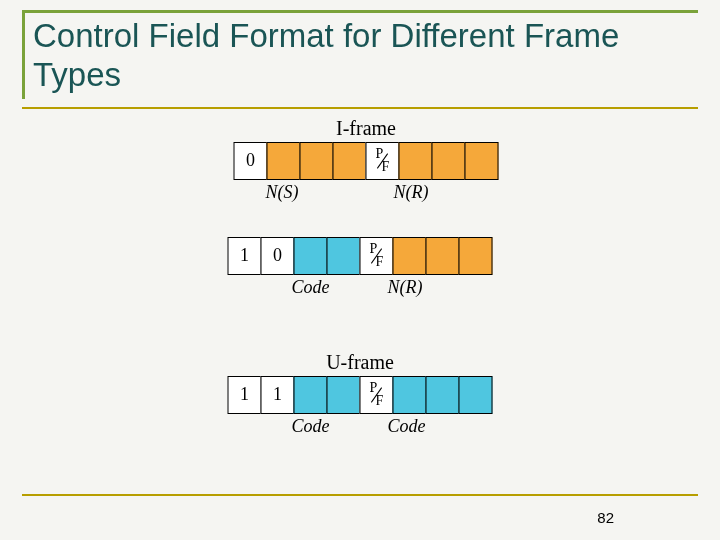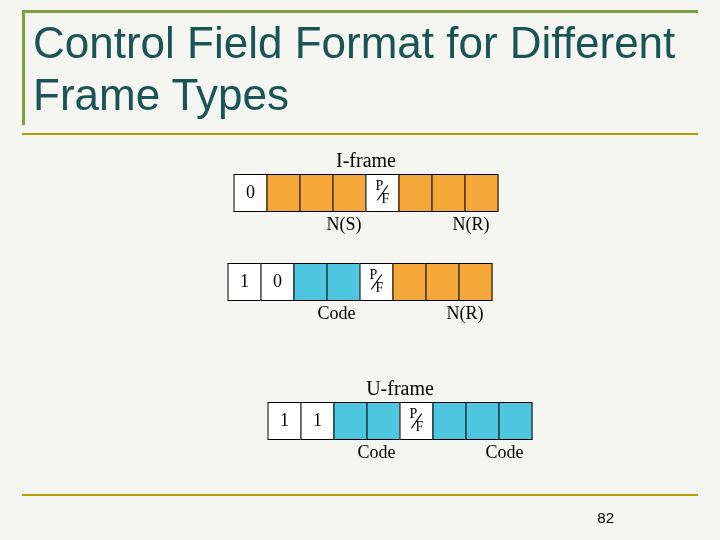--- a/index.html
+++ b/index.html
@@ -24,7 +24,7 @@
     margin-bottom: 8px;
   }
   .title {
-    font-size: 44px;
+    font-size: 33px;
     color: #1a5555;
     line-height: 1.18;
     font-weight: normal;

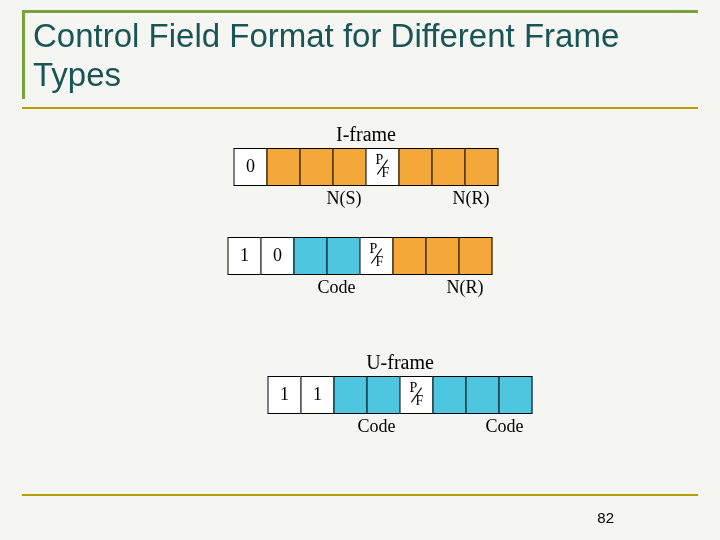--- a/index.html
+++ b/index.html
@@ -121,7 +121,7 @@
 
   <div class="diagram-area">
 
-    <div class="frame" style="top:14px;padding-left:12px;">
+    <div class="frame" style="top:8px;padding-left:12px;">
       <div class="frame-title">I-frame</div>
       <div class="cells">
         <div class="cell first">0</div>

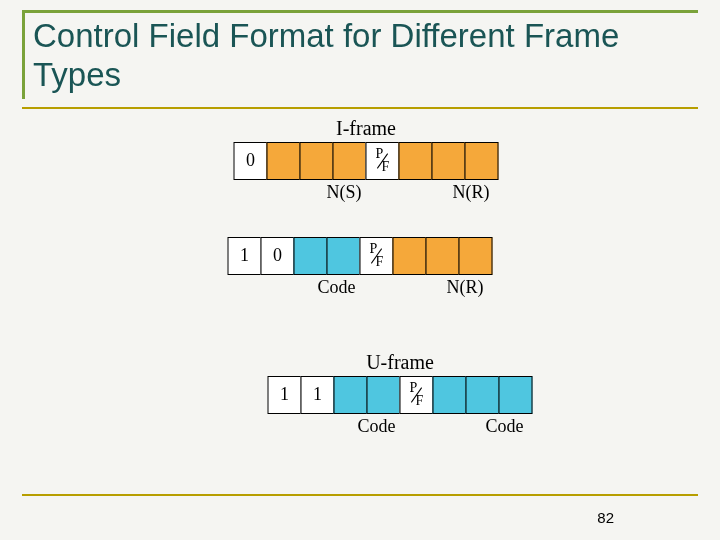--- a/index.html
+++ b/index.html
@@ -90,7 +90,8 @@
     font-size: 18px;
   }
   .label {
-    text-align: right;
+    text-align: left;
+    font-style: italic;
   }
   .bottom-rule {
     position: absolute;

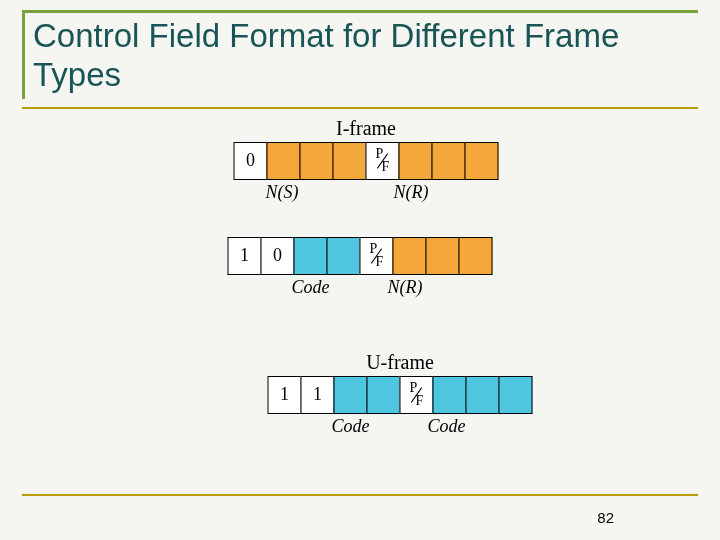--- a/index.html
+++ b/index.html
@@ -173,7 +173,7 @@
       </div>
     </div>
 
-    <div class="frame" style="top:242px;margin-left:40px;">
+    <div class="frame" style="top:242px;">
       <div class="frame-title">U-frame</div>
       <div class="cells">
         <div class="cell first">1</div>

